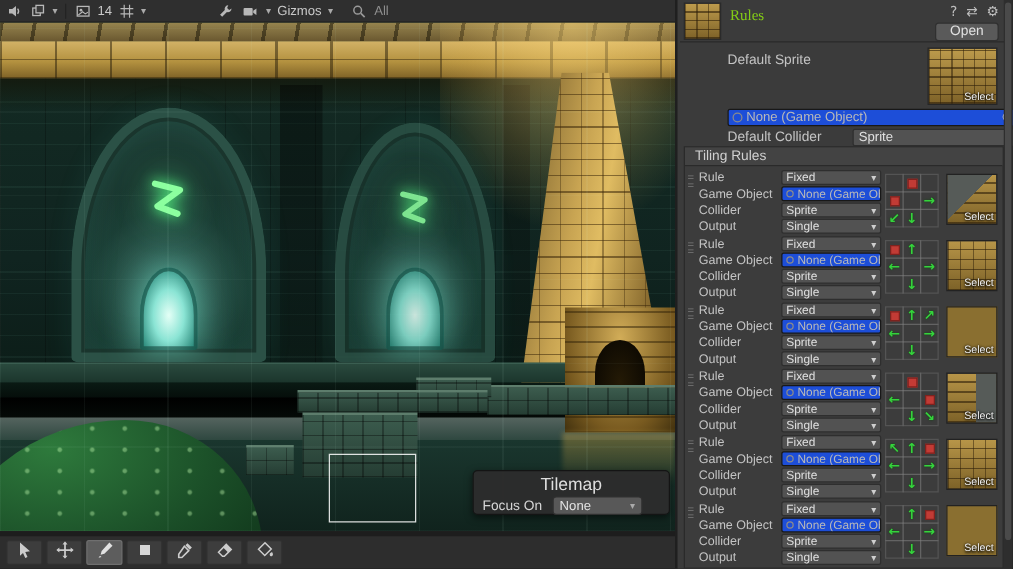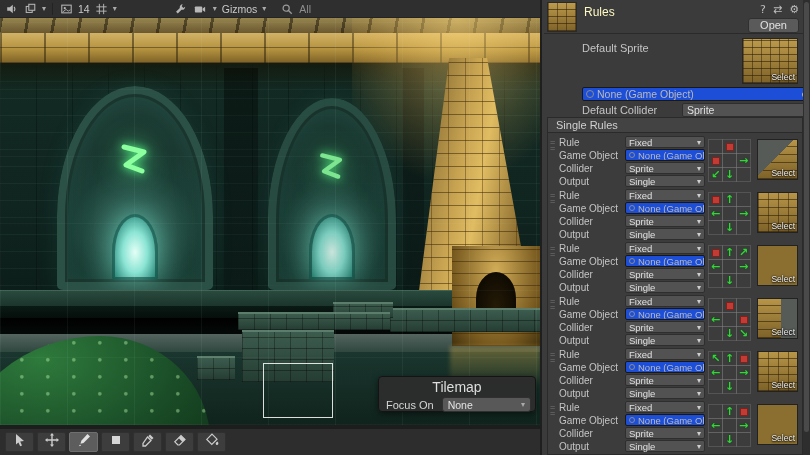--- a/index.html
+++ b/index.html
@@ -150,7 +150,7 @@
   .insp-header { position:absolute; left:2px; top:0; width:261px; height:34px;
     border-bottom:1px solid #2a2a2a; }
   .insp-thumb { position:absolute; left:3px; top:2px; width:30px; height:30px; border:1px solid #2a2a2a; }
-  .insp-title { position:absolute; left:40px; top:5px; font-size:12px; color:#fef9c3; }
+  .insp-title { position:absolute; left:40px; top:5px; font-size:12px; color:#84cc16;font-family:Liberation Serif, serif; }
   .insp-hicons { position:absolute; right:6px; top:3px; display:flex; gap:7px; color:#bdbdbd;
     font-size:11px; font-family:"DejaVu Sans",sans-serif; }
   .open-btn { position:absolute; right:6px; top:18px; background:#5a5a5a; border:1px solid #303030;

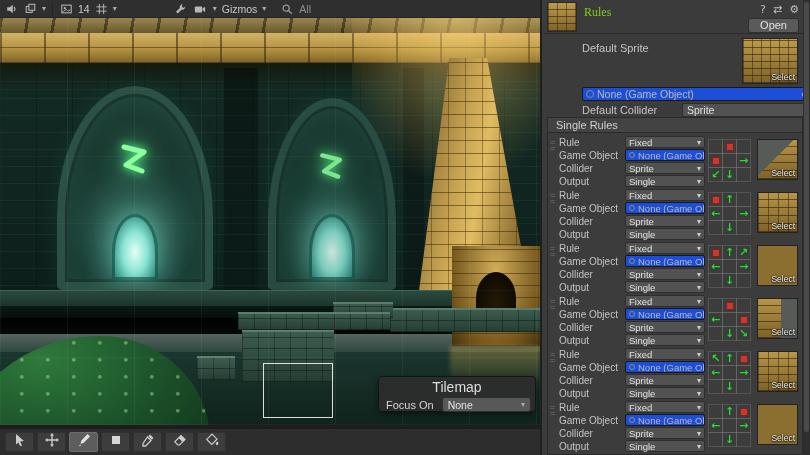--- a/index.html
+++ b/index.html
@@ -412,7 +412,7 @@
     </div>
 
     <div class="tiling-box">
-      <div class="tiling-header">Single Rules</div>
+      <div class="tiling-header">Tiling Rules</div>
       <div class="rules-list" id="rules-list">
   <div class="rule">
     <div class="handle">=<br>=</div>

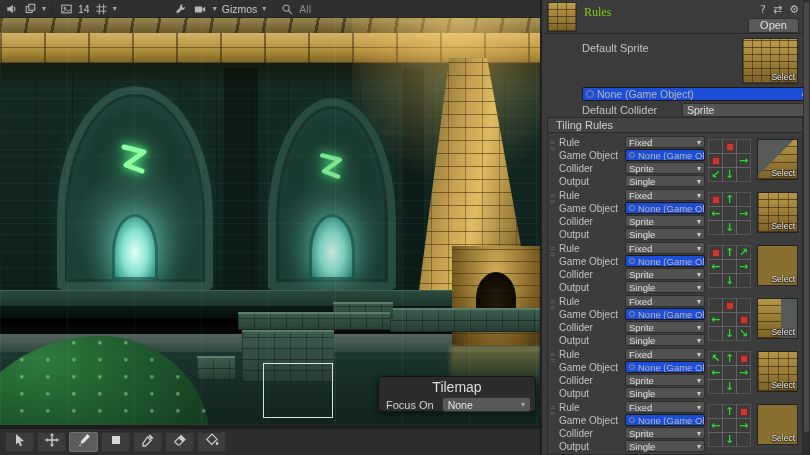--- a/index.html
+++ b/index.html
@@ -122,7 +122,7 @@
     background:rgba(44,44,44,.97); border:1px solid #141414; border-radius:4px;
     box-shadow:0 2px 6px rgba(0,0,0,.5); color:#d6d6d6; font-size:11px; }
   .tm-title { text-align:center; padding-top:2px; font-size:14px; color:#dedede; }
-  .tm-row { display:flex; align-items:center; padding:2px 4px 0 7px; gap:8px; }
+  .tm-row { display:flex; align-items:center; padding:2px 21px 0 7px; gap:8px; }
   .tm-dd { flex:1; height:15px; background:#585858; border-radius:3px; border:1px solid #303030;
     display:flex; align-items:center; padding:0 5px; font-size:10.5px; color:#e3e3e3; }
   .tm-dd .caret-sm { margin-left:auto; }

